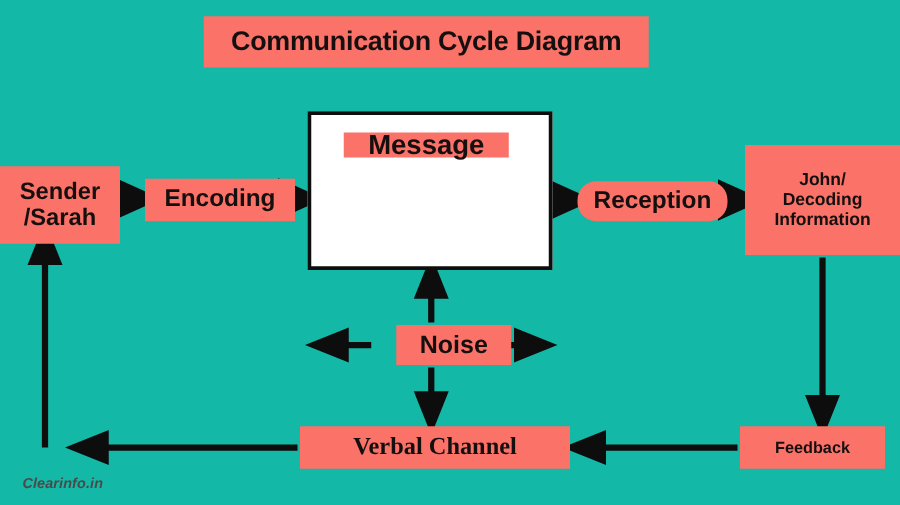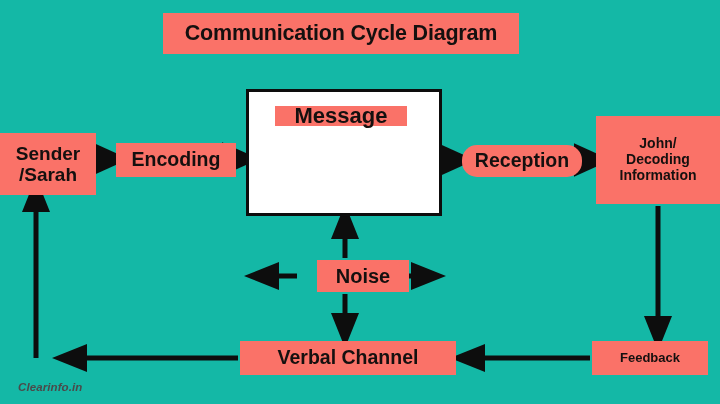--- a/index.html
+++ b/index.html
@@ -109,6 +109,7 @@
     width: 216px;
     height: 34px;
     font-size: 19.5px;
+    font-family: Liberation Serif, serif;
   }
   #feedback {
     left: 592px;

